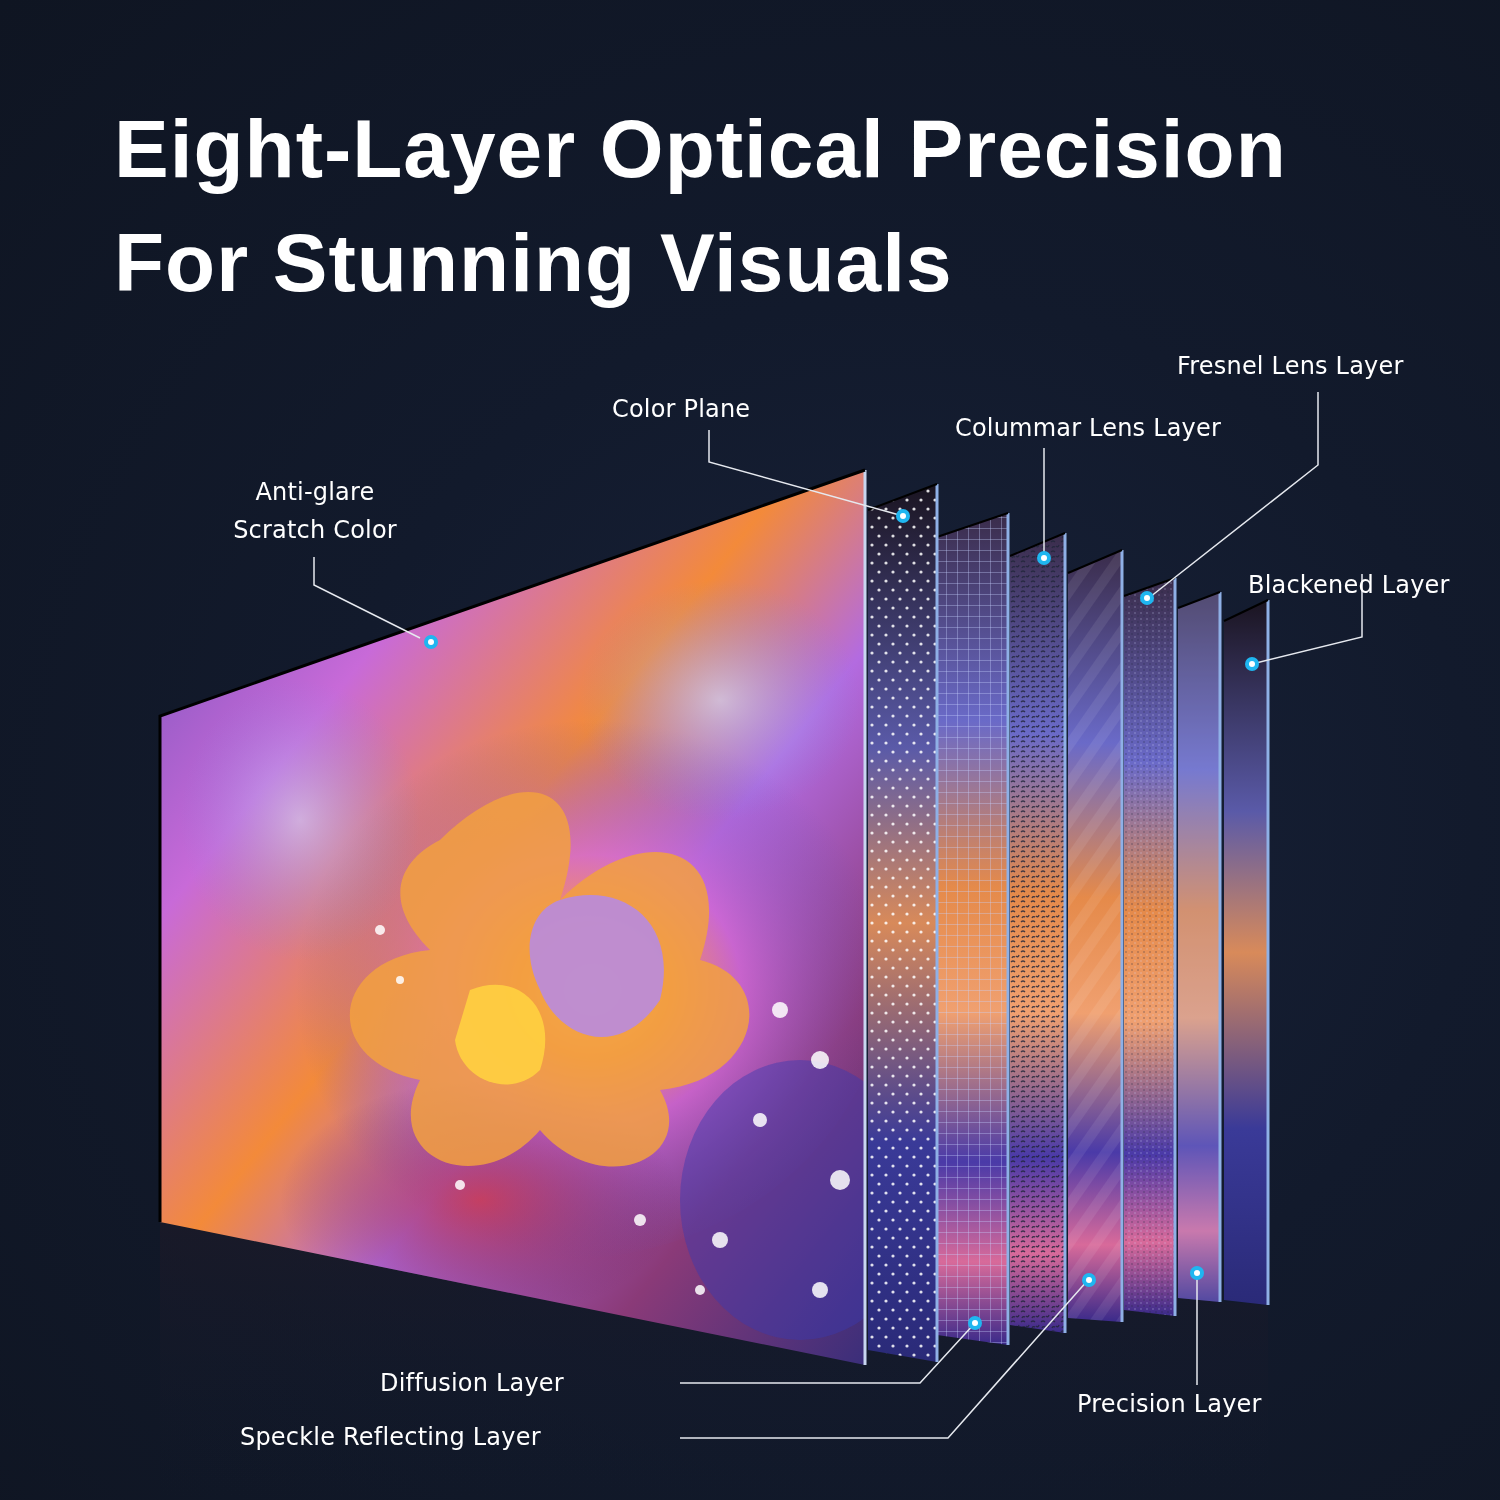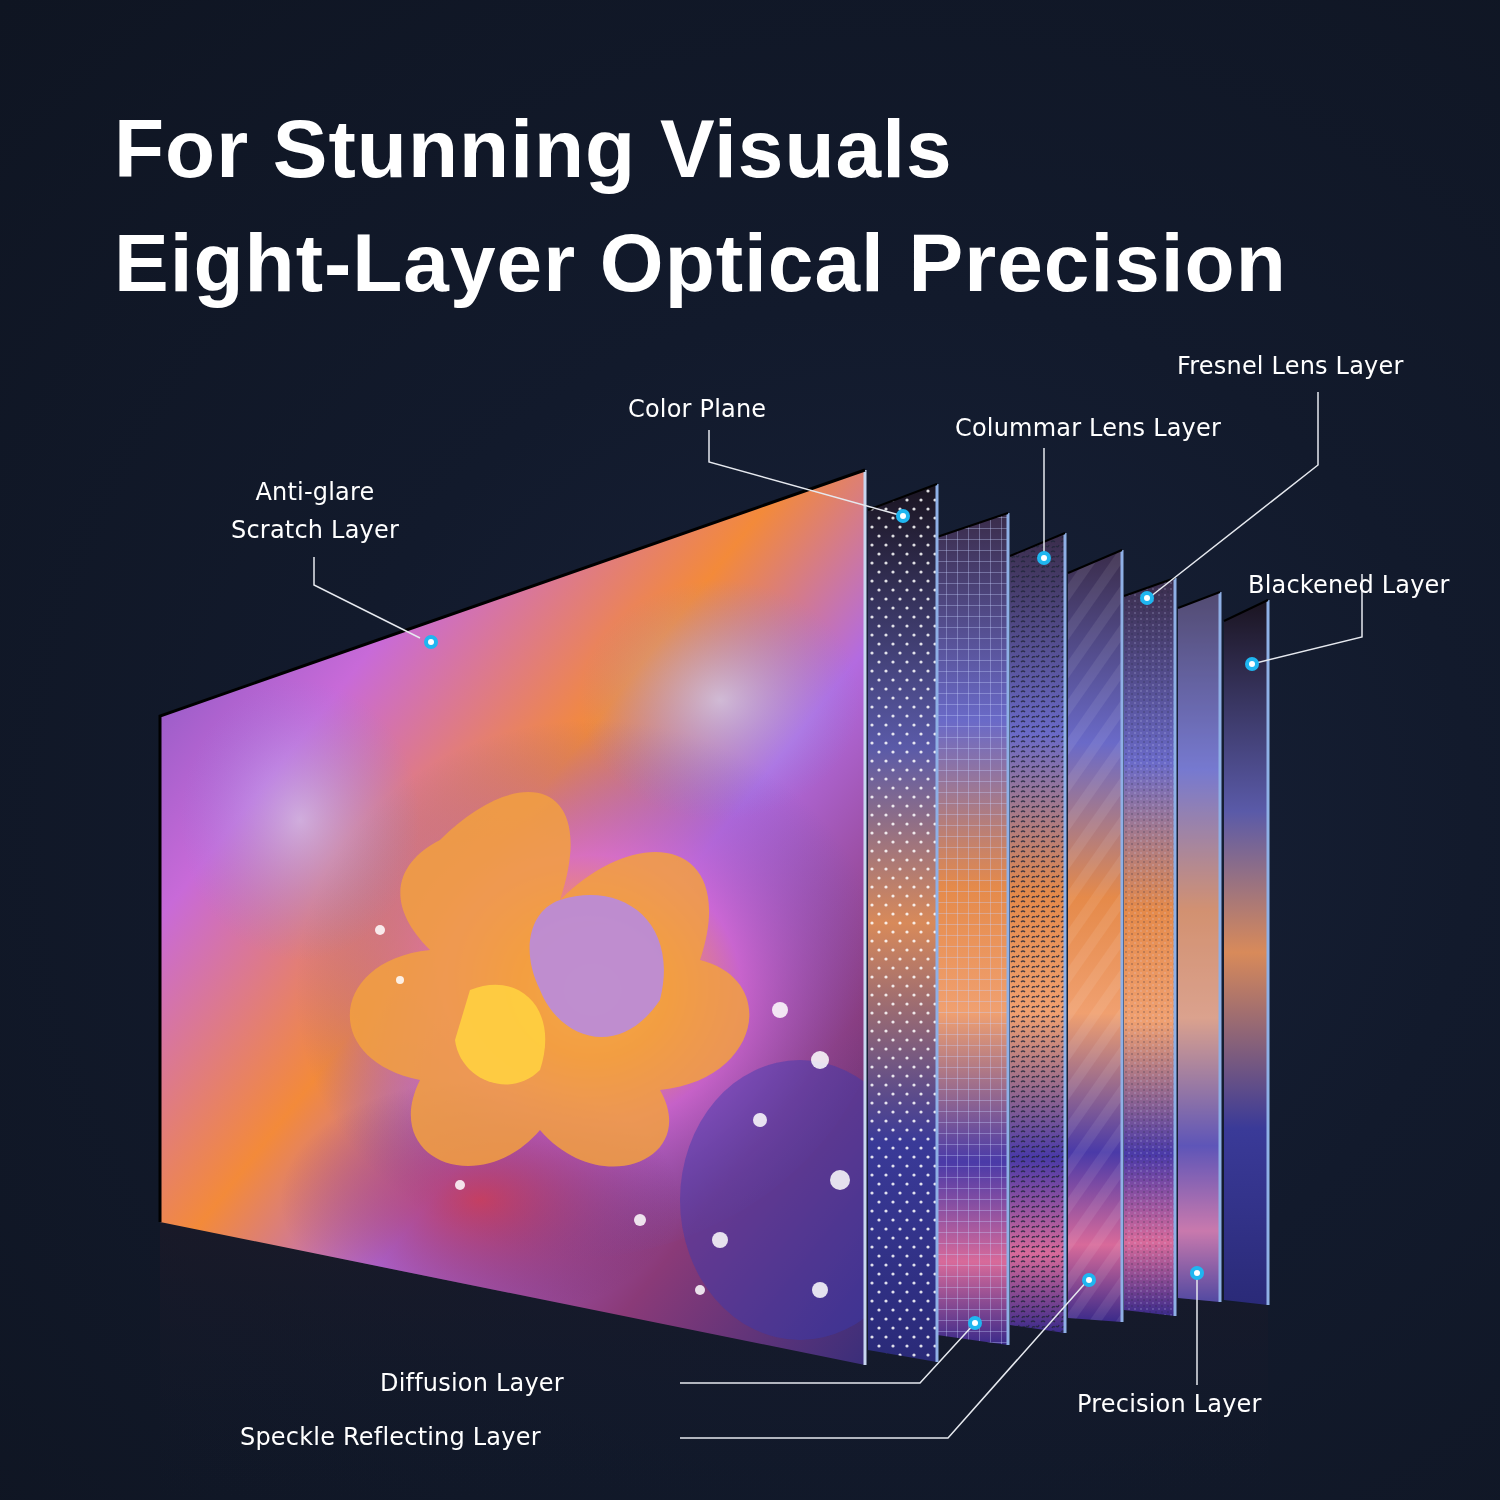--- a/index.html
+++ b/index.html
@@ -29,8 +29,8 @@
 <body>
 
 <div class="title">
+  <div>Eight-Layer Optical Precision</div>
   <div>For Stunning Visuals</div>
-  <div>Eight-Layer Optical Precision</div>
 </div>
 
 <svg class="stage" width="1500" height="1500" viewBox="0 0 1500 1500">

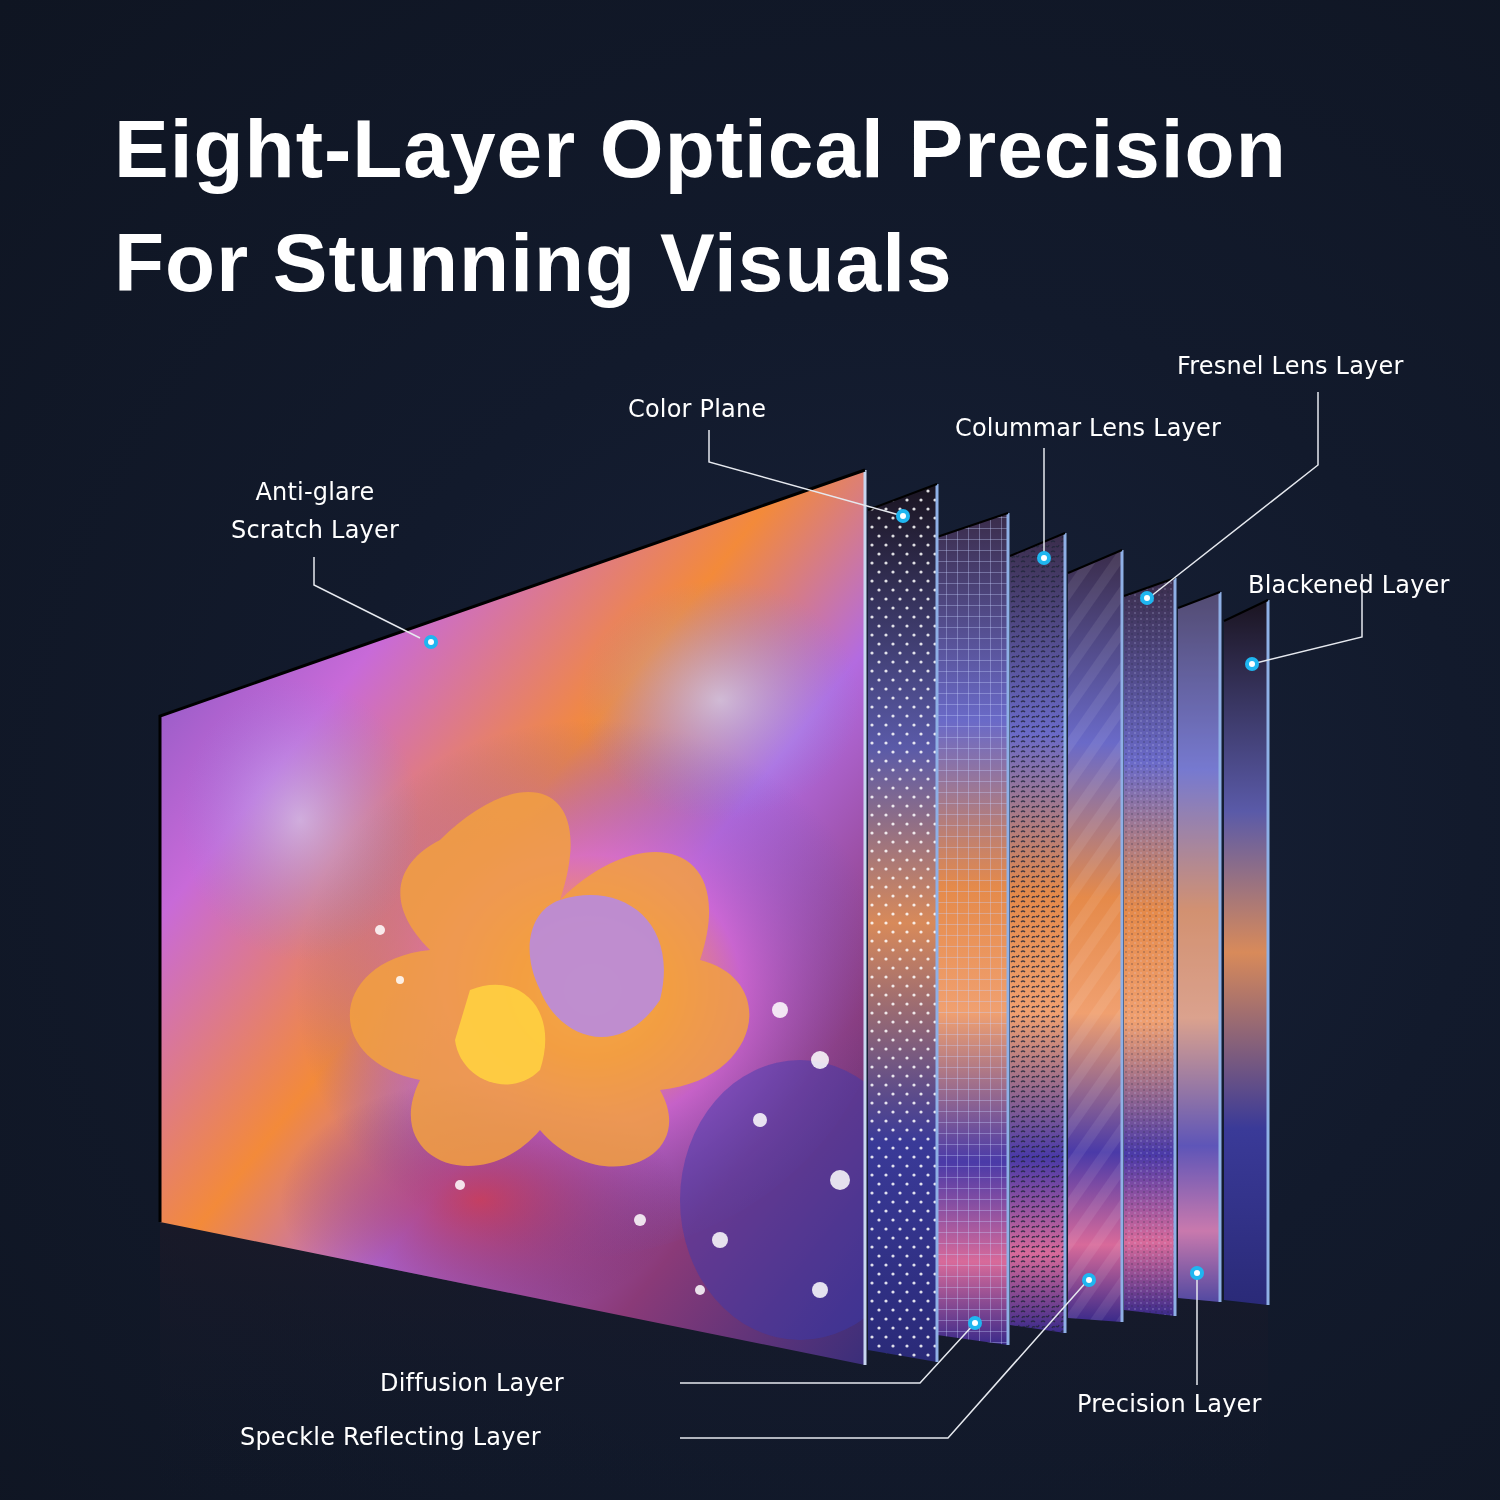--- a/index.html
+++ b/index.html
@@ -229,7 +229,7 @@
   <div>Anti-glare</div>
   <div>Scratch Layer</div>
 </div>
-<div class="label" style="left:628px; top:390px;">Color Plane</div>
+<div class="label" style="left:612px; top:390px;">Color Plane</div>
 <div class="label" style="left:908px; top:409px;margin-left:47px;">Colummar Lens Layer</div>
 <div class="label" style="left:1177px; top:347px;">Fresnel Lens Layer</div>
 <div class="label" style="left:1248px; top:531px;margin-top:35px;">Blackened Layer</div>

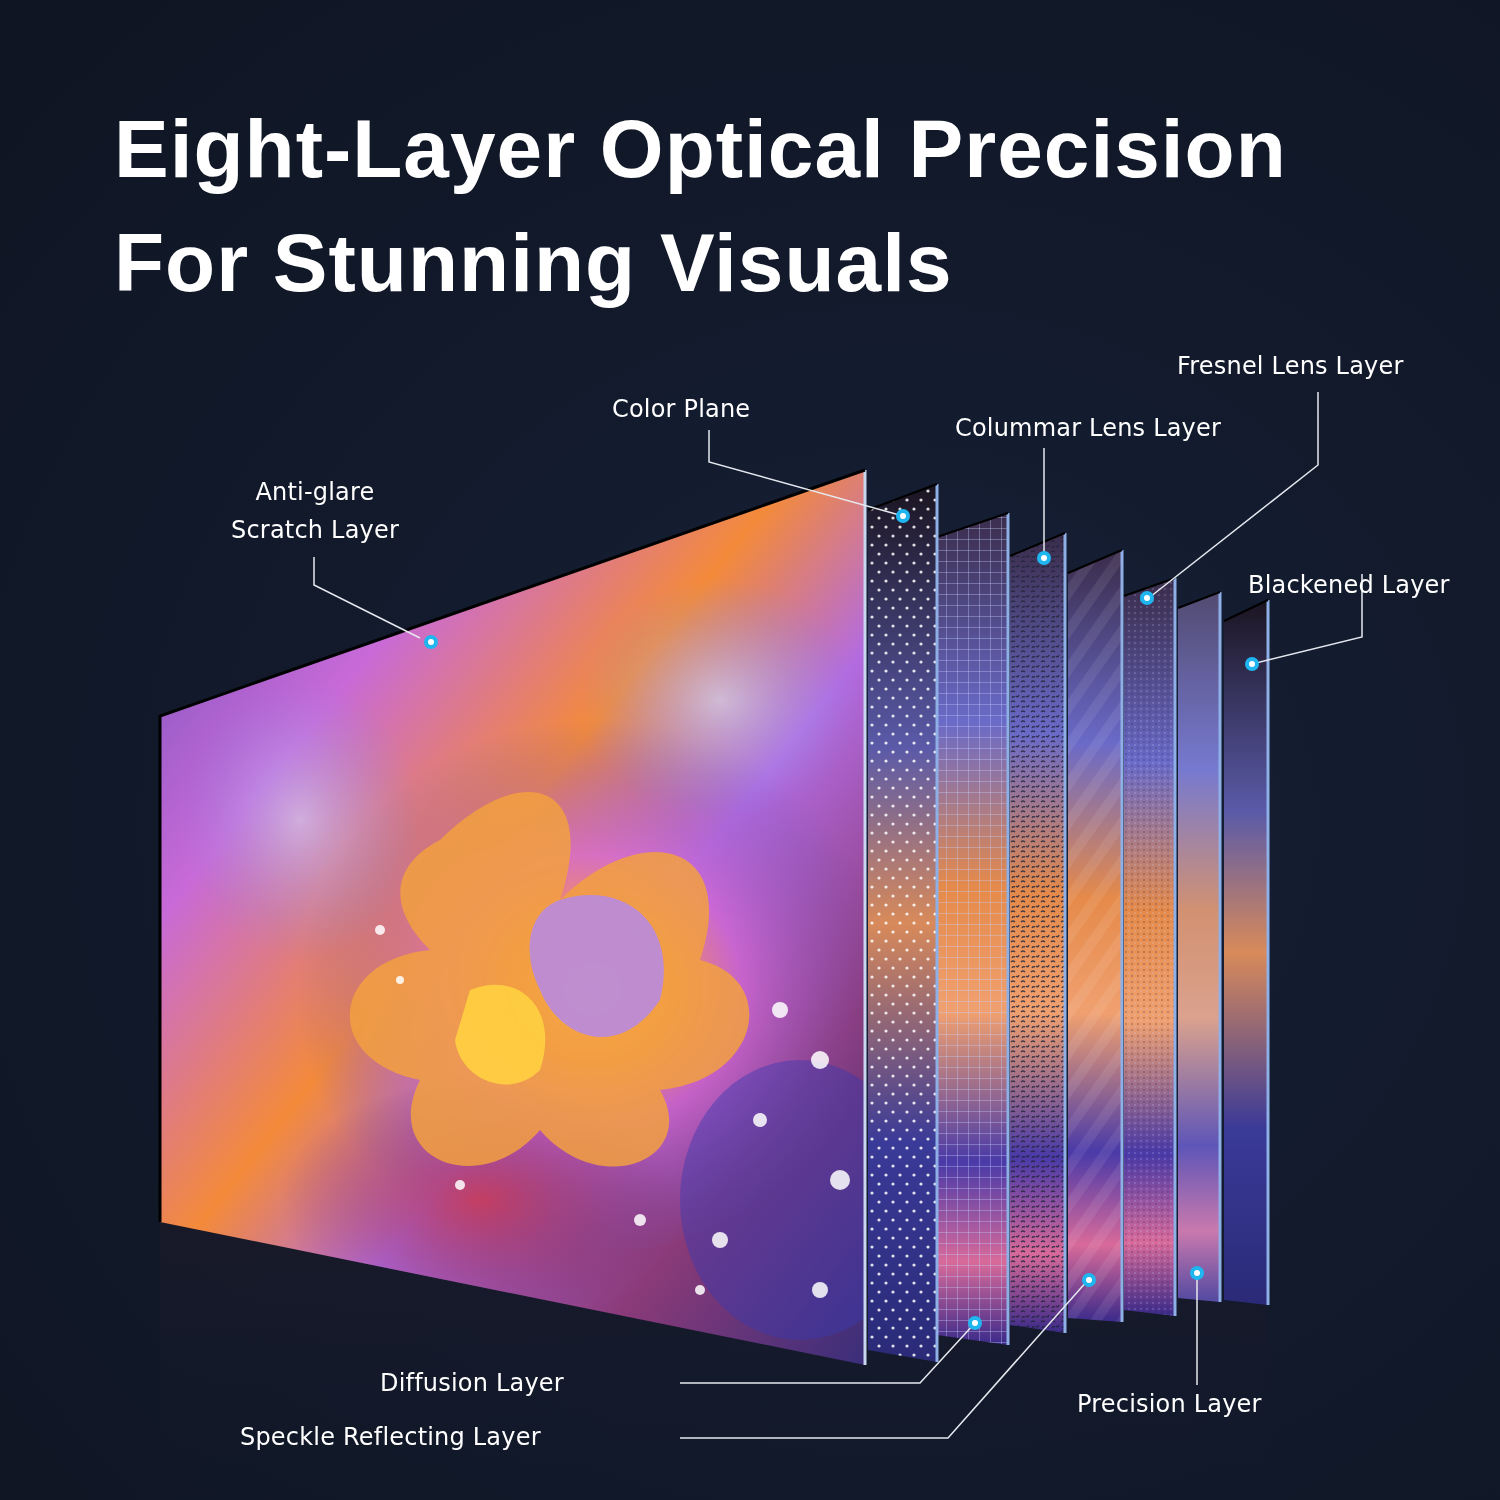--- a/index.html
+++ b/index.html
@@ -227,7 +227,7 @@
 
 <div class="label center" style="left:200px; top:473px; width:230px;">
   <div>Anti-glare</div>
-  <div>Scratch Layer</div>
+  <div>Scratch Color</div>
 </div>
 <div class="label" style="left:612px; top:390px;">Color Plane</div>
 <div class="label" style="left:908px; top:409px;margin-left:47px;">Colummar Lens Layer</div>

